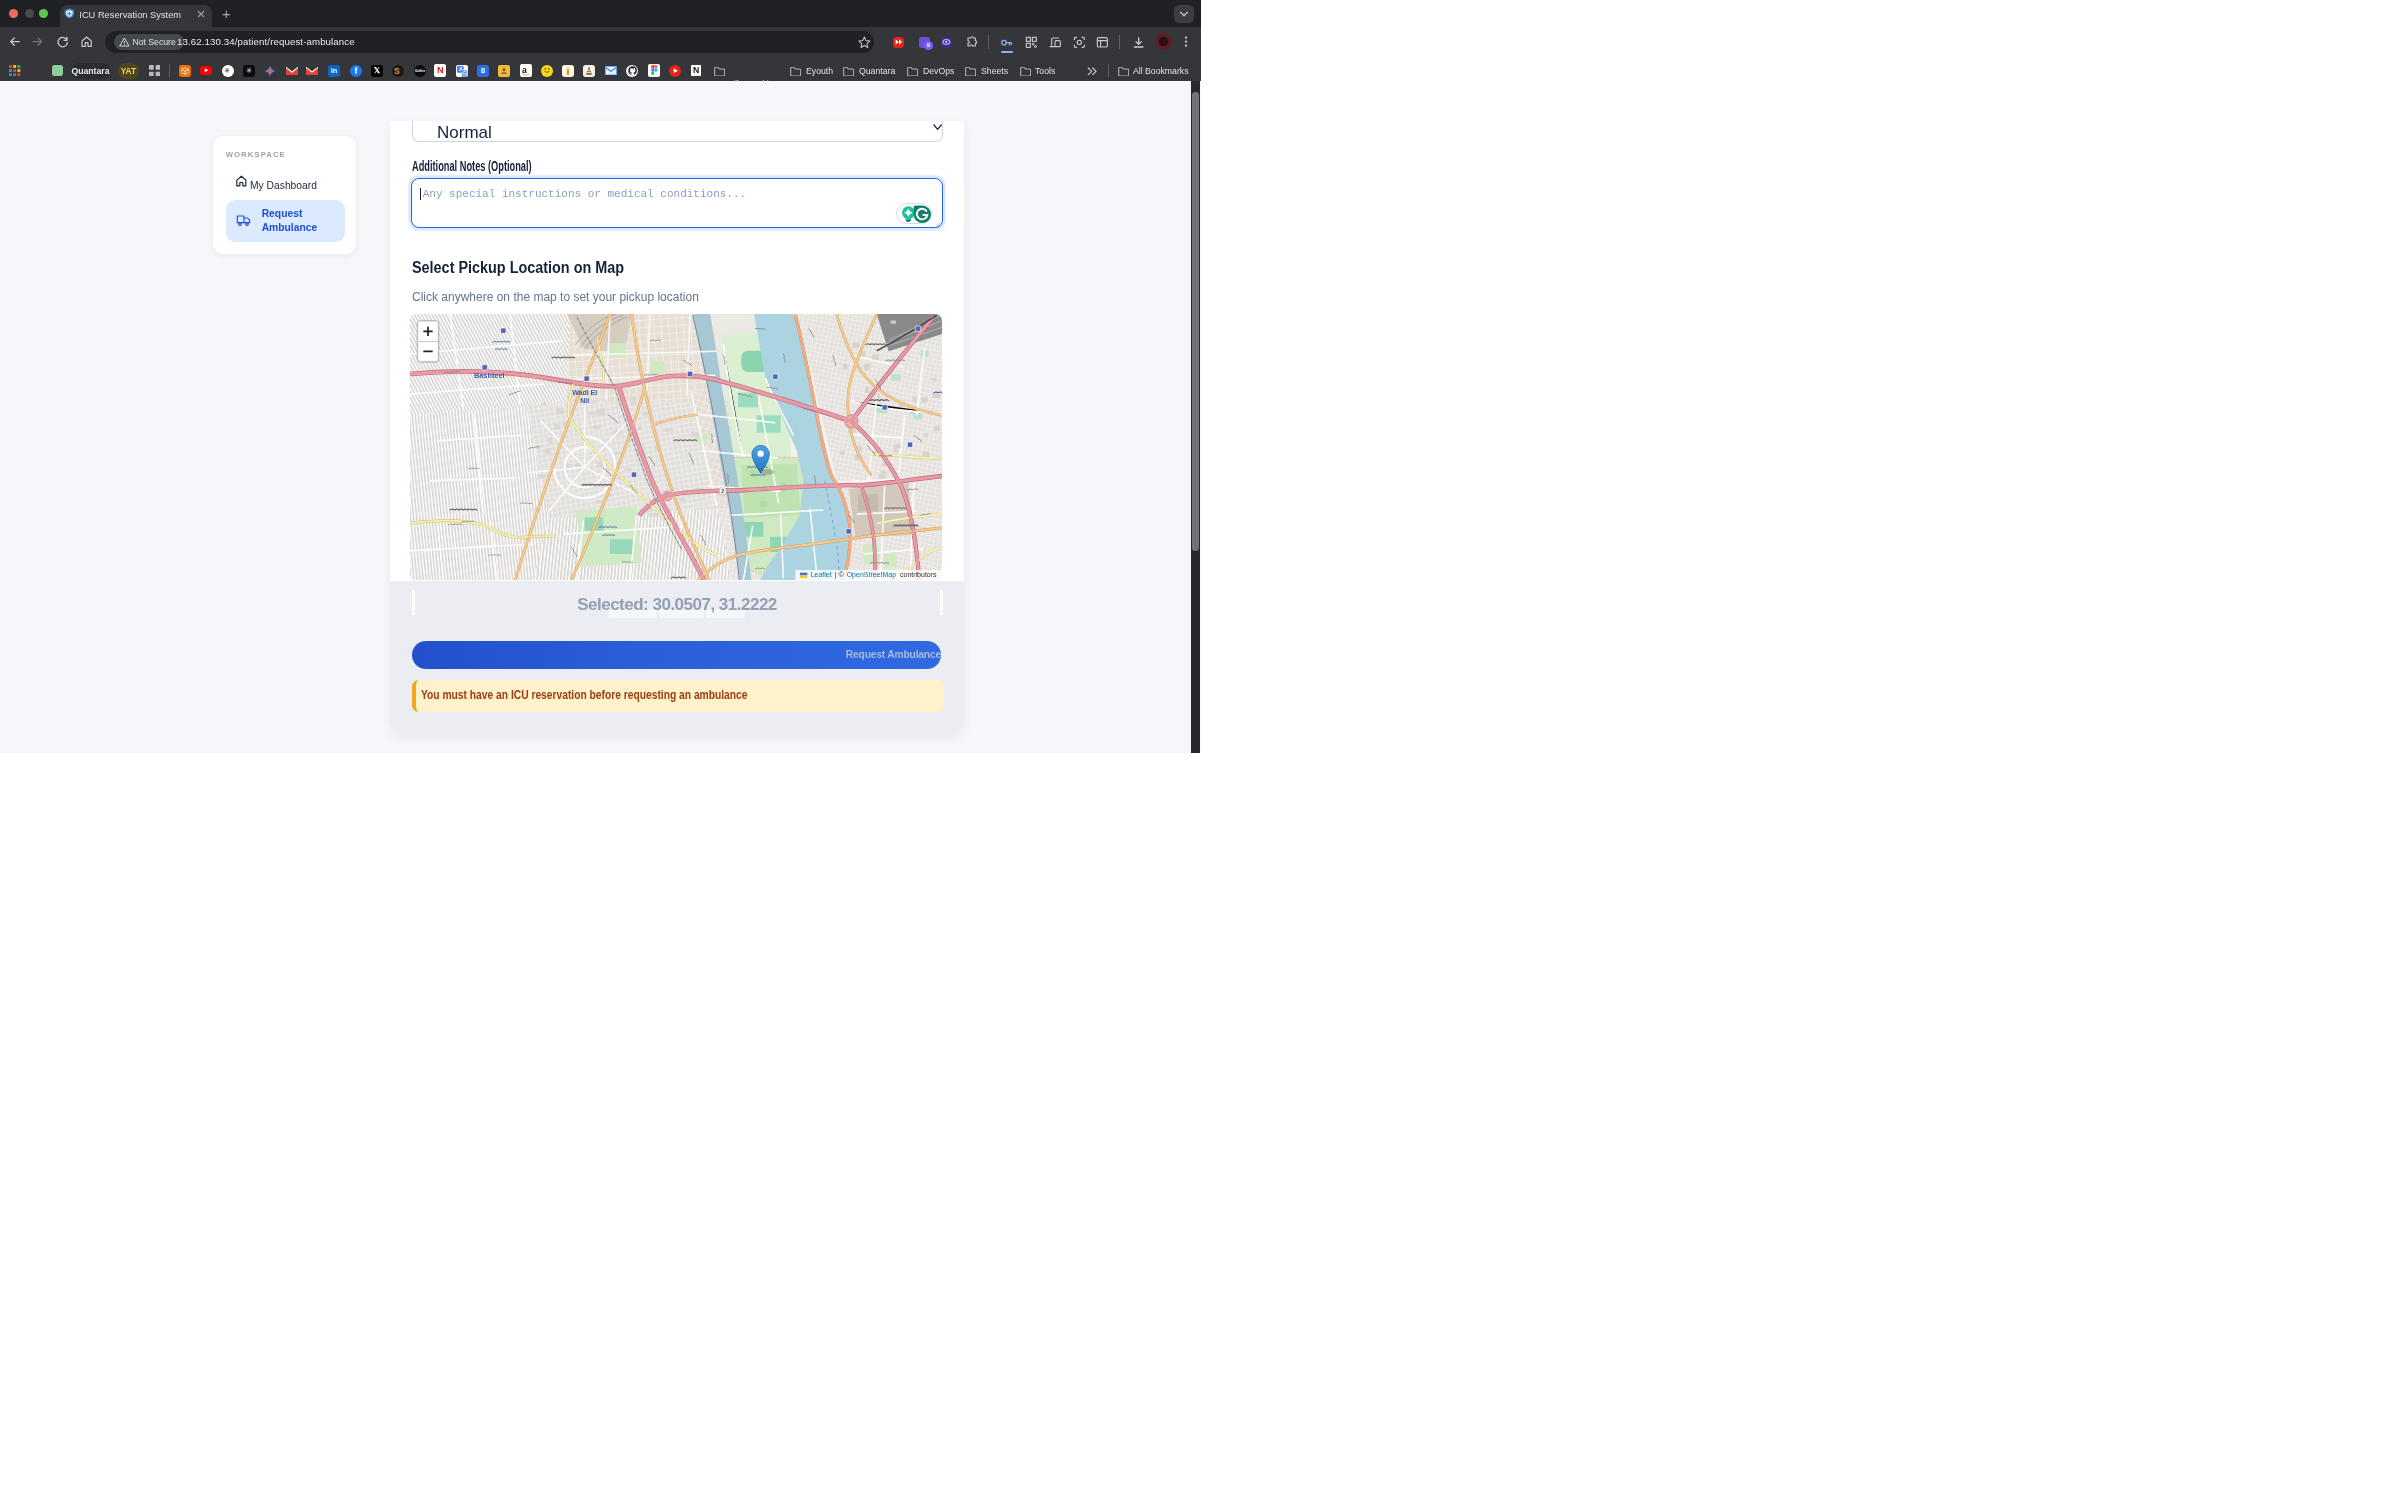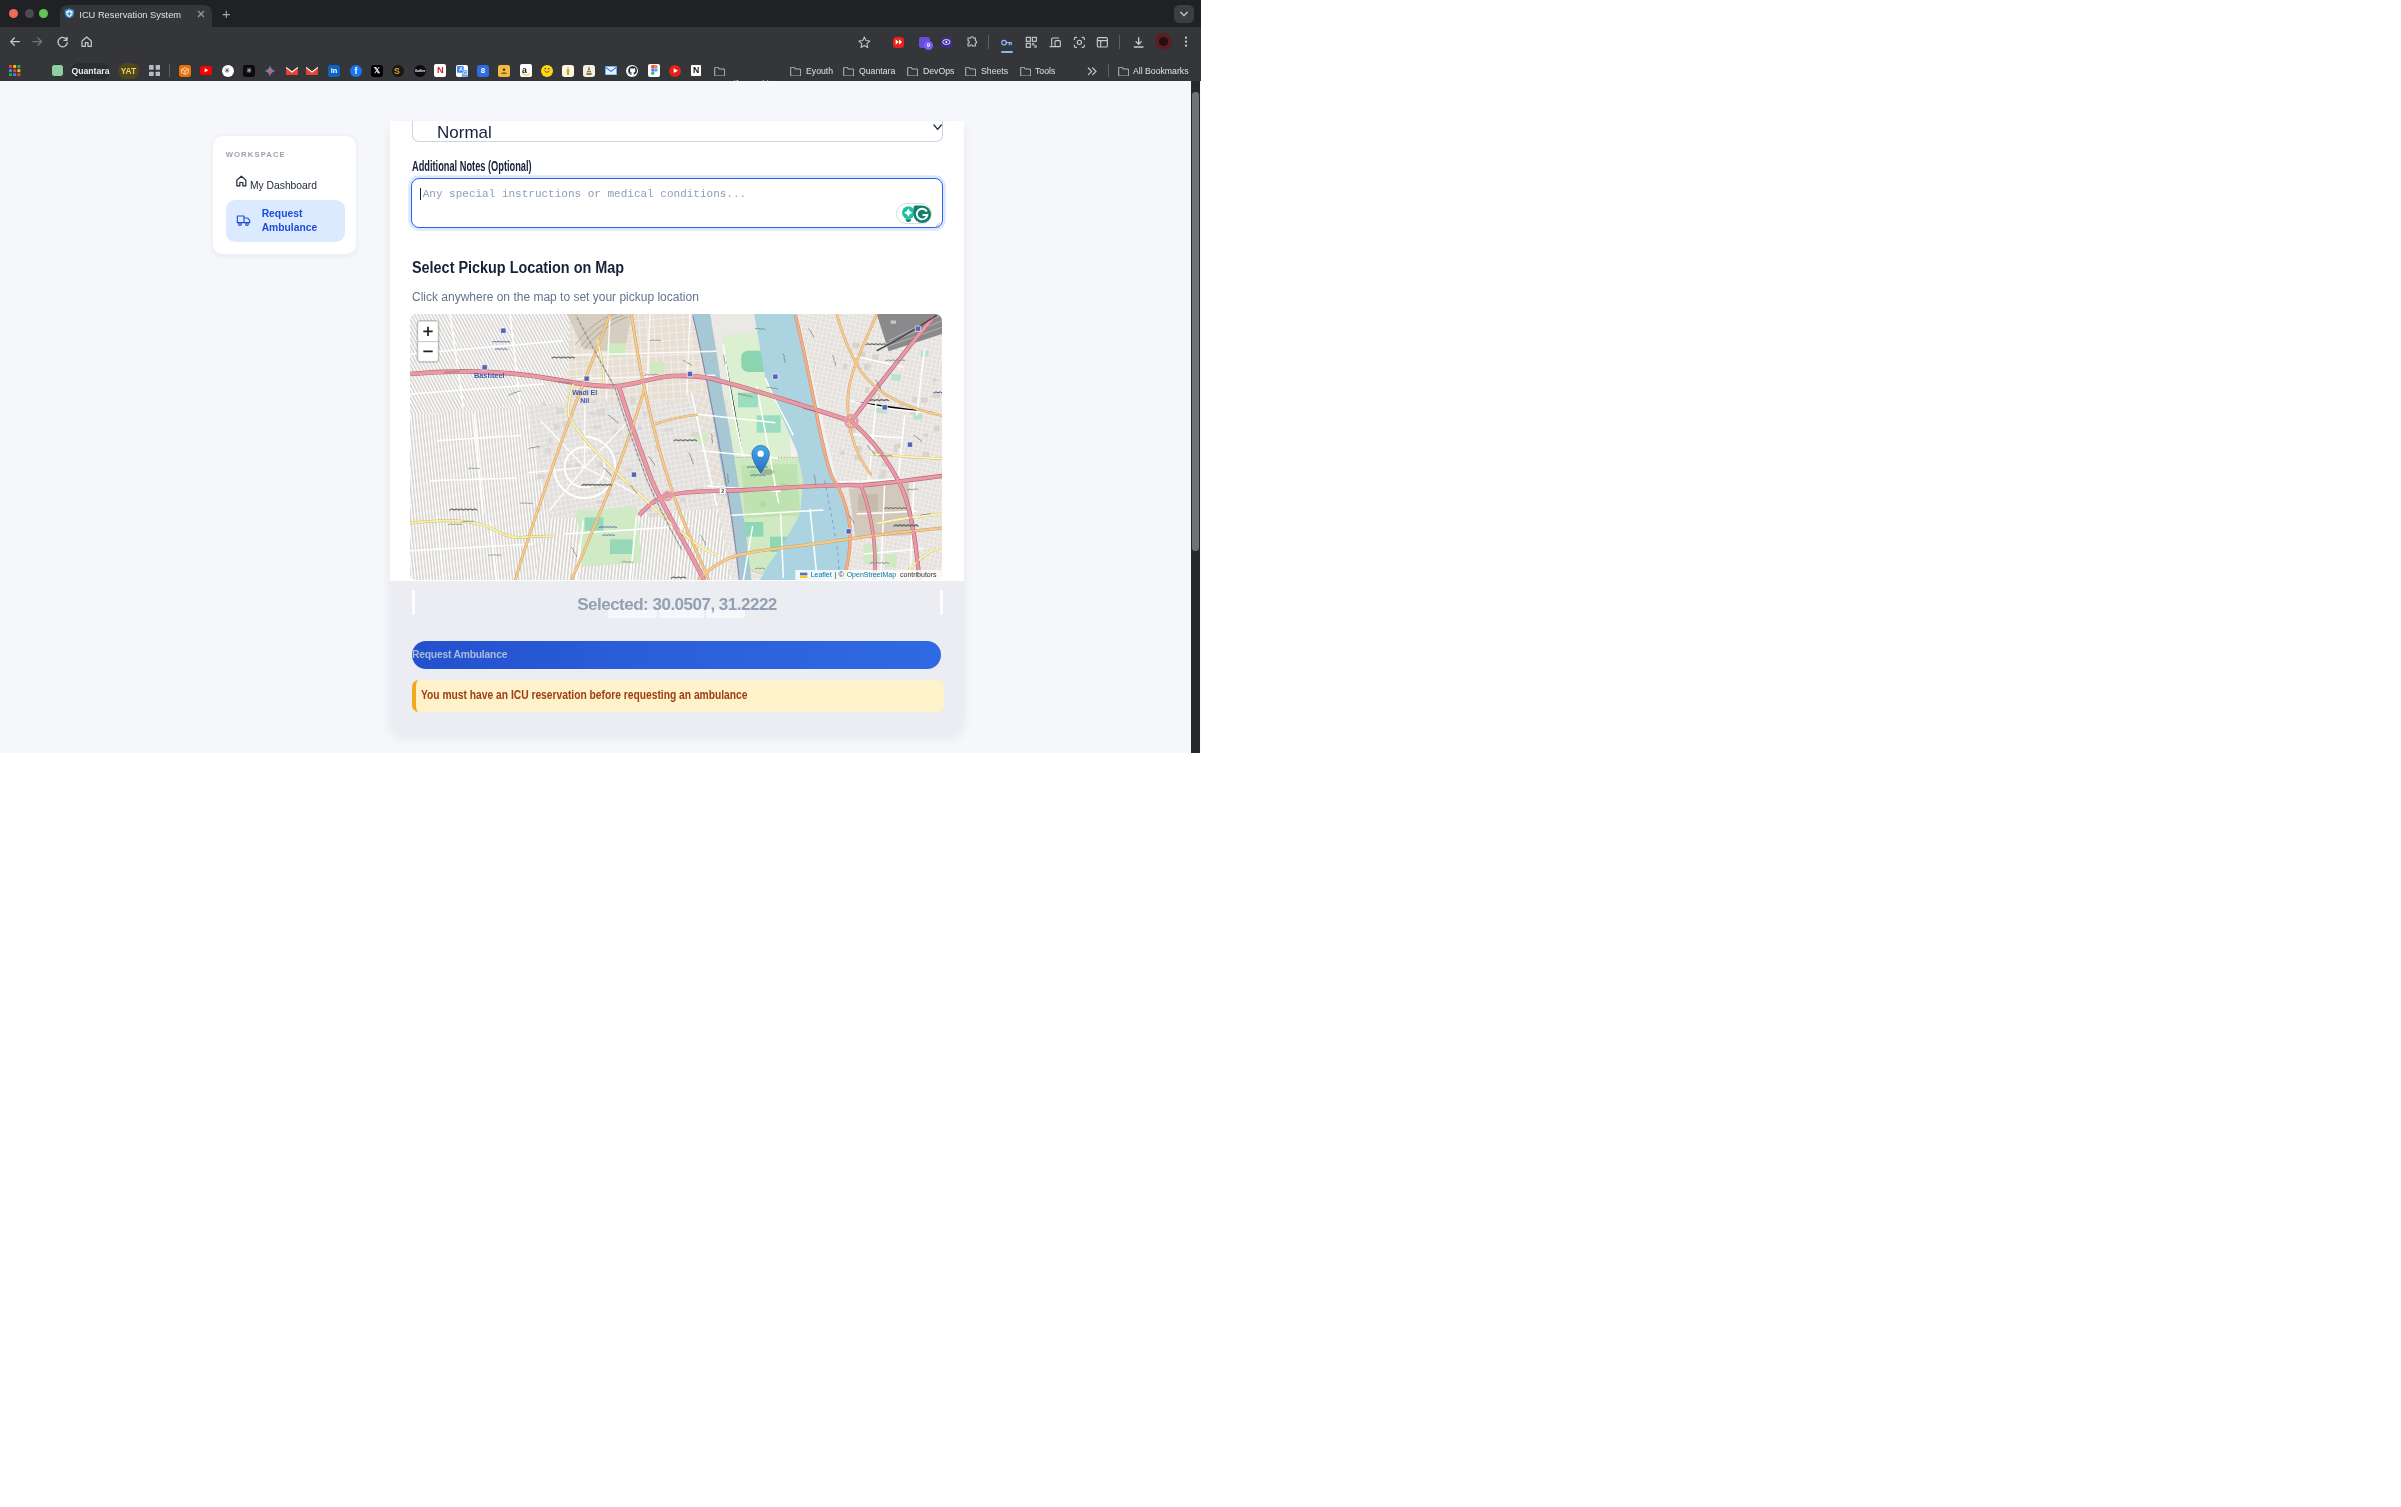--- a/index.html
+++ b/index.html
@@ -154,6 +154,14 @@
         <circle cx="6" cy="16" r="1.7"></circle>
       </g>
     </svg>
+  <div id="urlpill">
+    <div id="nschip">Not Secure<svg class="abs" style="left:5.3px;top:3.3px" width="10.7" height="10" viewBox="0 0 16 15">
+          <path d="M8 1.5 L15 13.5 L1 13.5 Z" fill="none" stroke="#dde0e4" stroke-width="1.4"></path>
+          <path d="M8 6 L8 9.5" stroke="#dde0e4" stroke-width="1.4"></path>
+          <circle cx="8" cy="11.6" r=".9" fill="#dde0e4"></circle>
+        </svg></div>
+    <div id="urltext">13.62.130.34/patient/request-ambulance</div>
+  </div>
   <div id="bmbar"></div>
   <svg class="abs" style="left:9.3px;top:65px;" width="11.3" height="11.3" viewBox="0 0 17 17">
       <g>

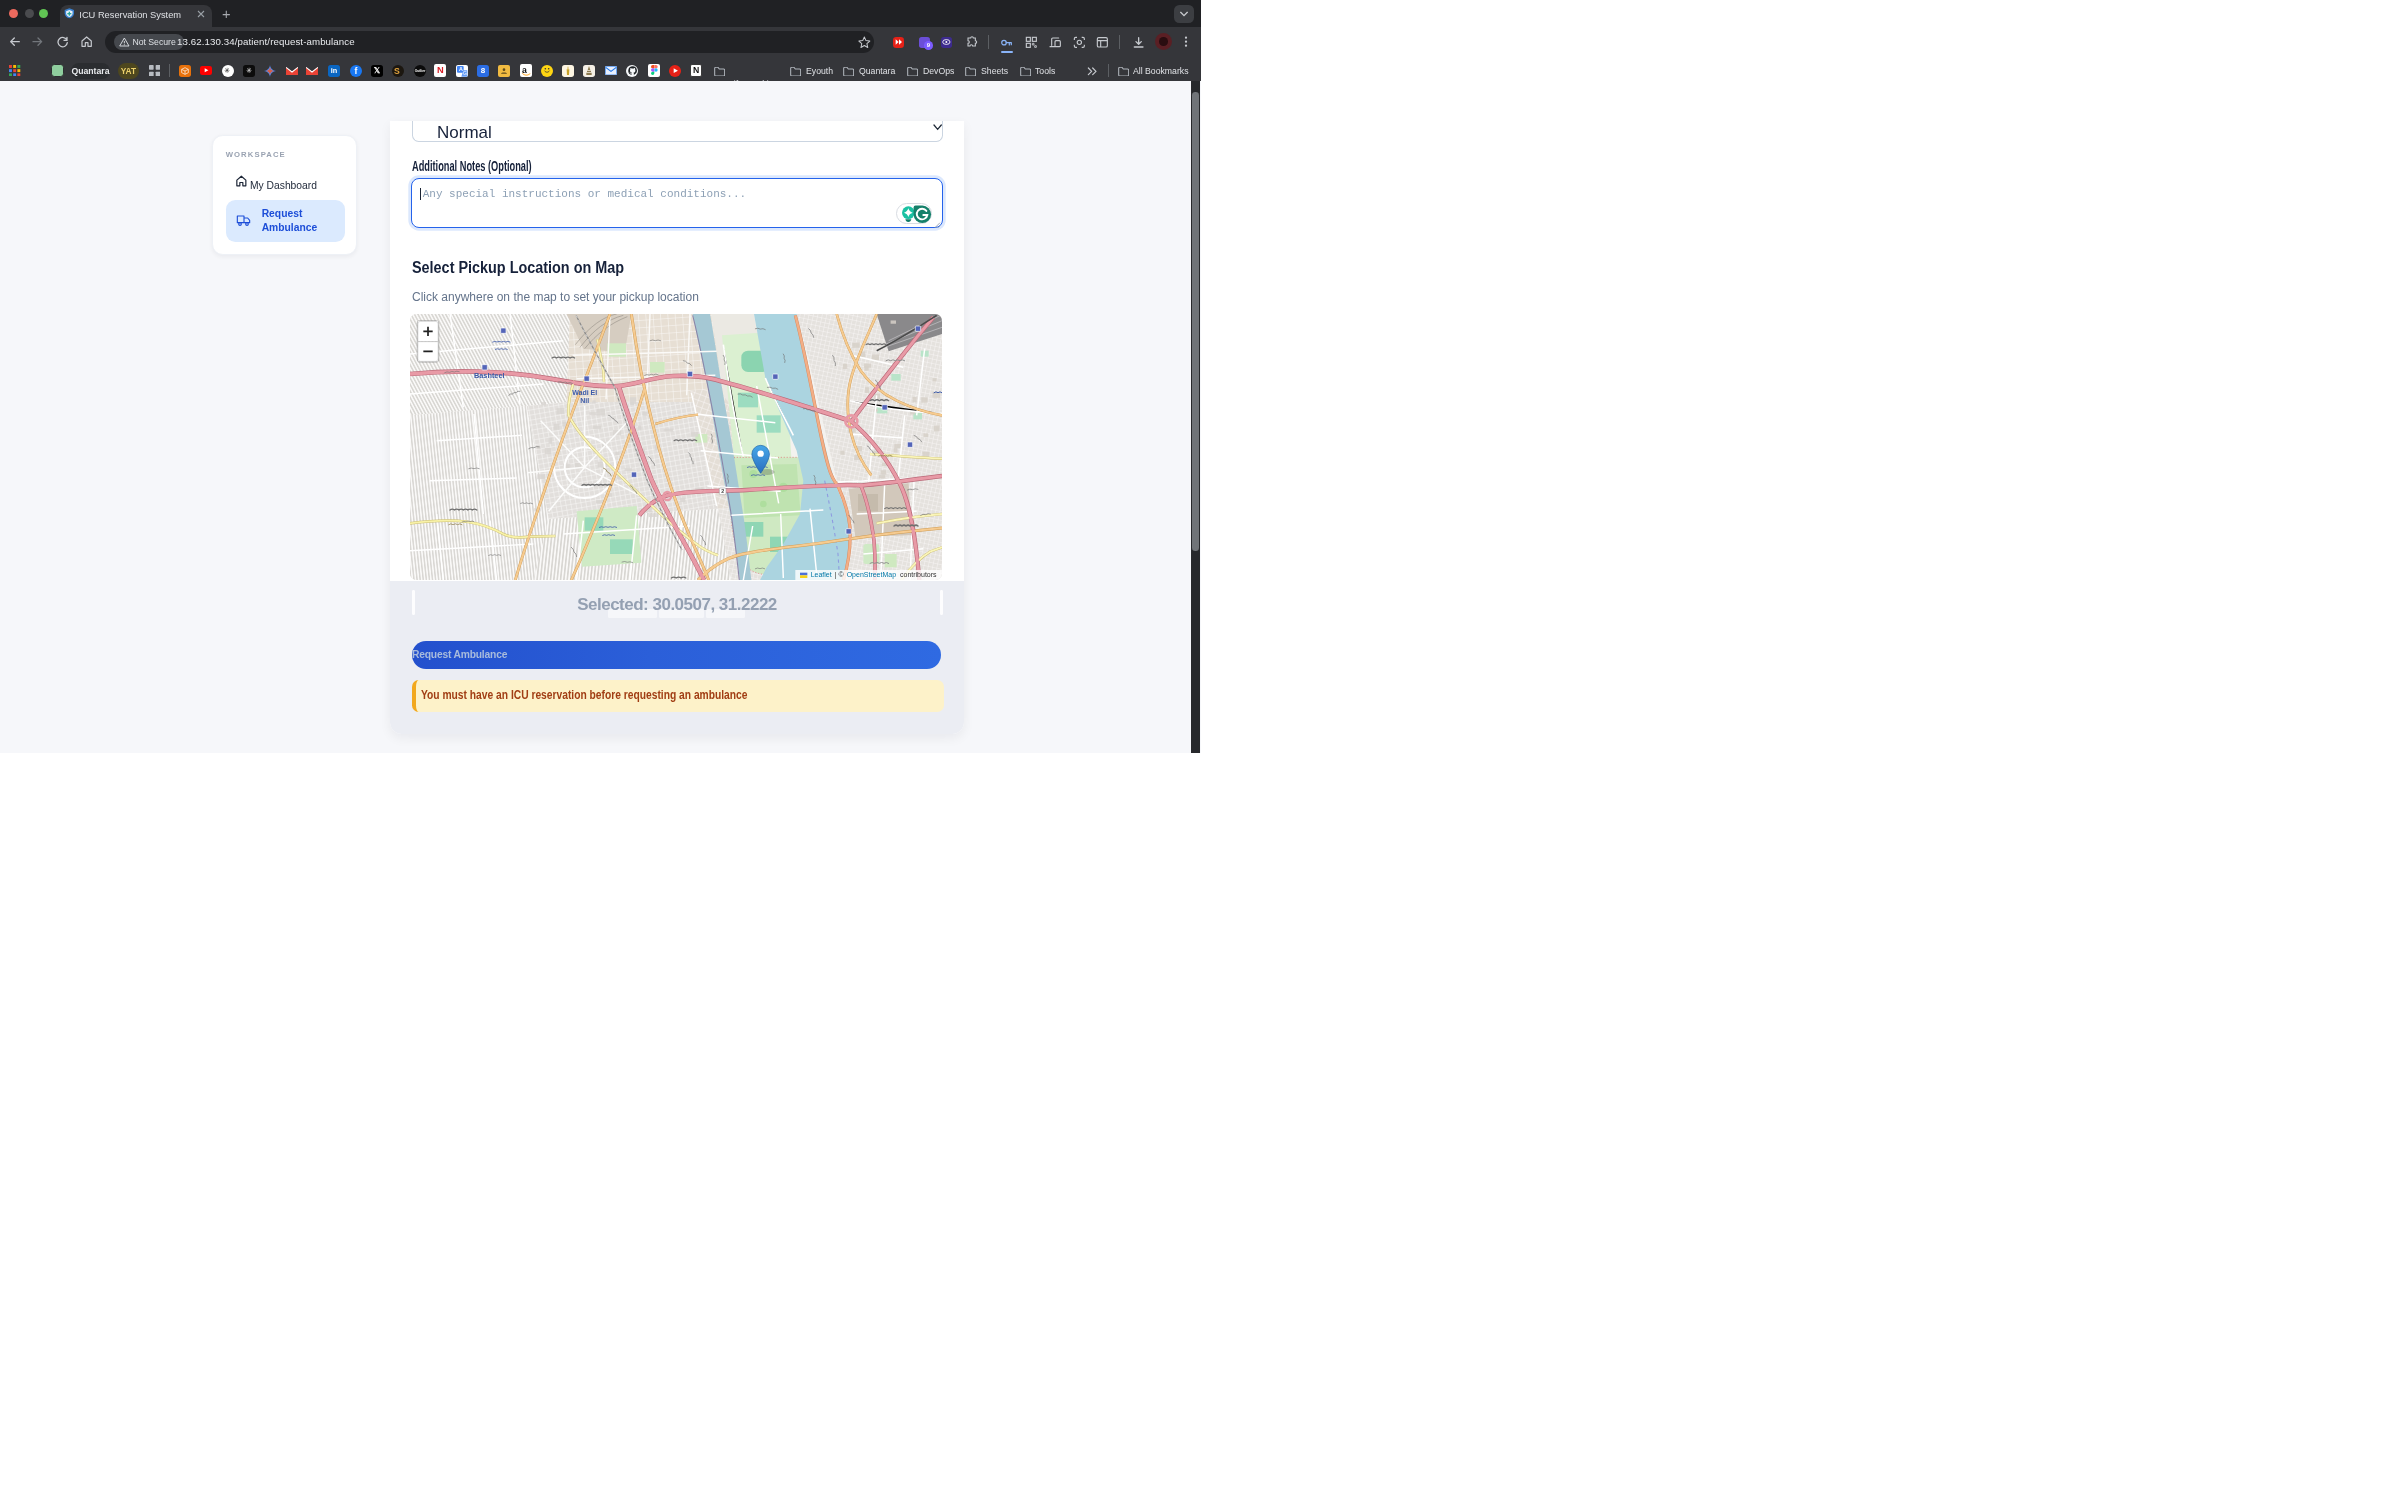--- a/index.html
+++ b/index.html
@@ -48,7 +48,7 @@
   .edgepill { position:absolute; top:509px; width:2.7px; height:25px; background:#fdfdfe; border-radius:1.3px; }
   #seltext { position:absolute; left:390px; top:514px; width:574px; text-align:center; font-size:17px; font-weight:700; color:#94a0b2; letter-spacing:-0.5px; }
   .ubox { position:absolute; top:528px; height:9.3px; background:#f6f7fa; border-radius:1.3px; }
-  #reqbtn { position:absolute; left:412px; top:560px; width:529px; height:28px; border-radius:14px; background:linear-gradient(90deg,#2350cd 0%, #2b5fd9 45%, #2f6ae2 100%); text-align:left; font-size:10.3px; font-weight:700; color:#a8bbdc; line-height:28px; letter-spacing:-0.2px; }
+  #reqbtn { position:absolute; left:412px; top:560px; width:529px; height:28px; border-radius:14px; background:linear-gradient(90deg,#2350cd 0%, #2b5fd9 45%, #2f6ae2 100%); text-align:right; font-size:10.3px; font-weight:700; color:#a8bbdc; line-height:28px; letter-spacing:-0.2px; }
   #warn { position:absolute; left:412px; top:599px; width:532px; height:32px; background:#fdf2c9; border-radius:6.7px; border-left:4.7px solid #f2a81d;padding-left:38px; }
   #warn span { position:absolute; left:5.3px; top:8px; font-size:12px; font-weight:700; color:#a13e14; transform:scaleX(.855); transform-origin:0 0; white-space:nowrap; }
   

